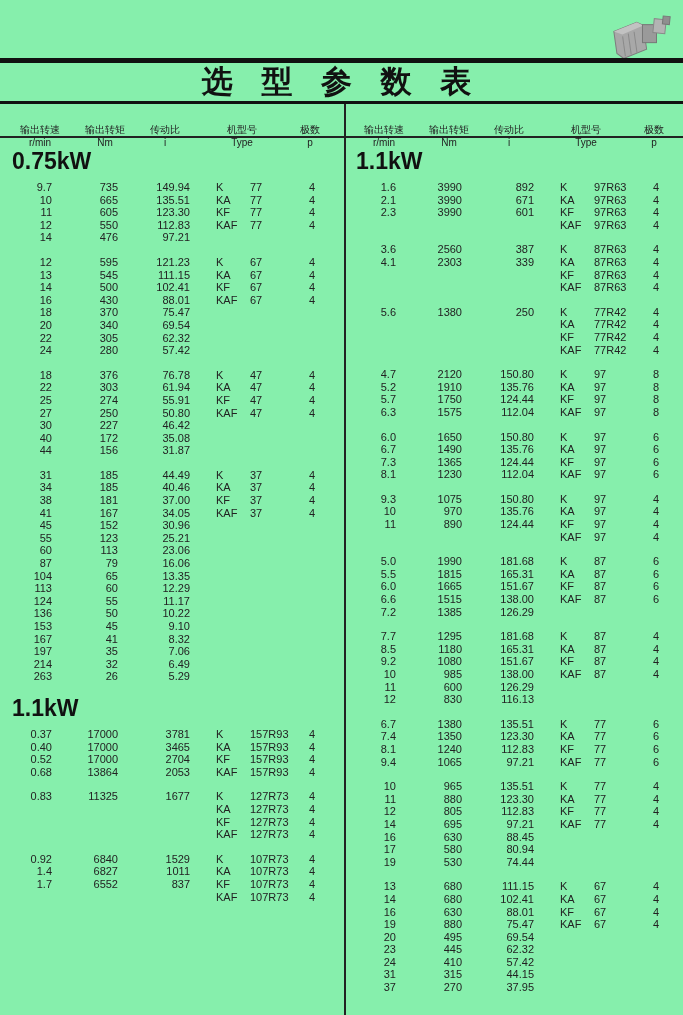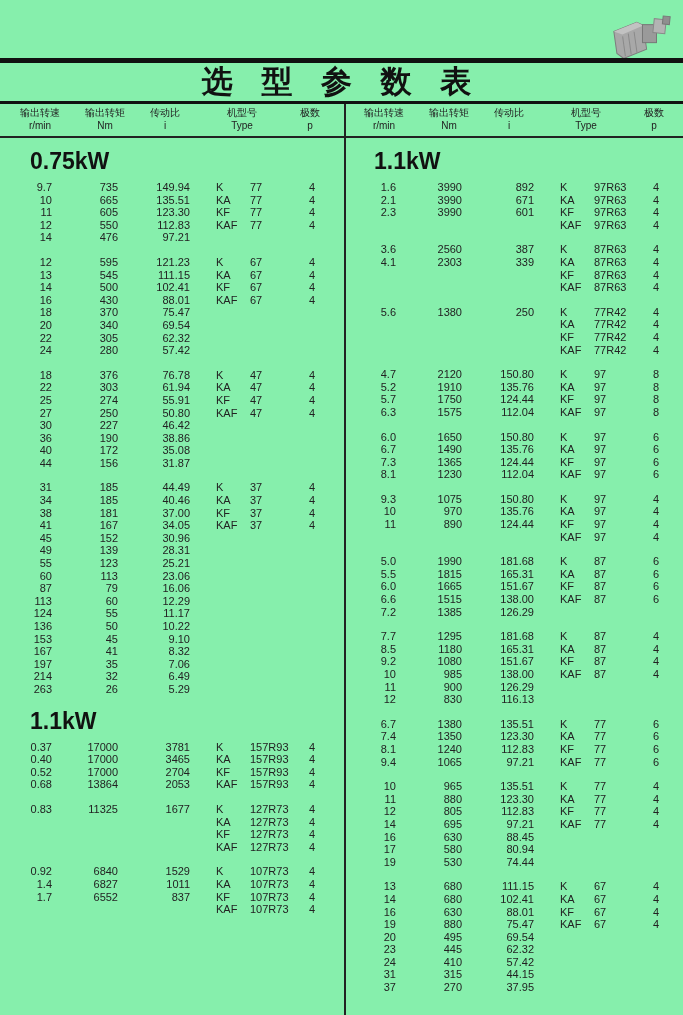--- a/index.html
+++ b/index.html
@@ -22,7 +22,7 @@
   .title-rule{position:absolute;top:101px;left:0;width:683px;height:3px;background:#111;}
   .table-area{position:absolute;top:104px;left:0;width:683px;height:911px;}
   .vdivider{position:absolute;left:344px;top:0;width:2px;height:911px;background:#222;}
-  .header-row{display:flex;height:29px;padding-top:2px;}
+  .header-row{display:flex;height:29px;padding-top:19px;}
   .header-half{width:341px;display:grid;grid-template-columns:68px 62px 58px 96px 40px;padding-left:6px;}
   .hcell{text-align:center;font-size:10px;line-height:13px;color:#222;}
   .hcell .unit{font-size:10px;}

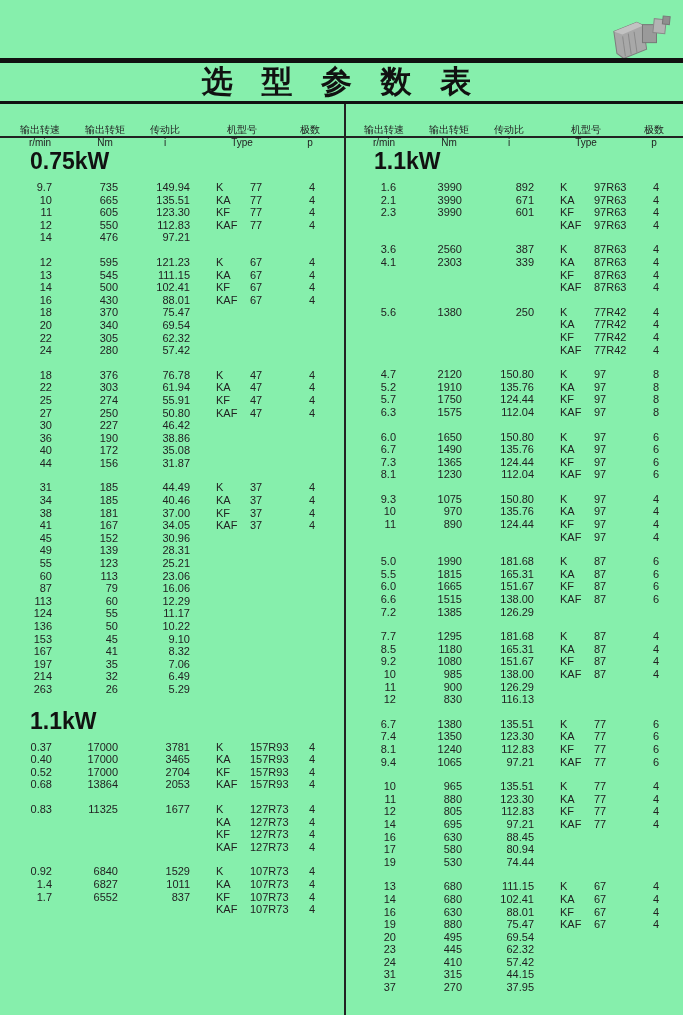--- a/index.html
+++ b/index.html
@@ -32,7 +32,7 @@
   .col.right-col{margin-left:5px;}
   .power-heading{
     font-size:23px;font-weight:bold;color:#111;
-    margin:8px 0 7px 30px;line-height:26px;letter-spacing:0px;
+    margin:8px 0 7px 12px;line-height:26px;letter-spacing:0px;
   }
   .block{margin-bottom:12px;}
   .row{

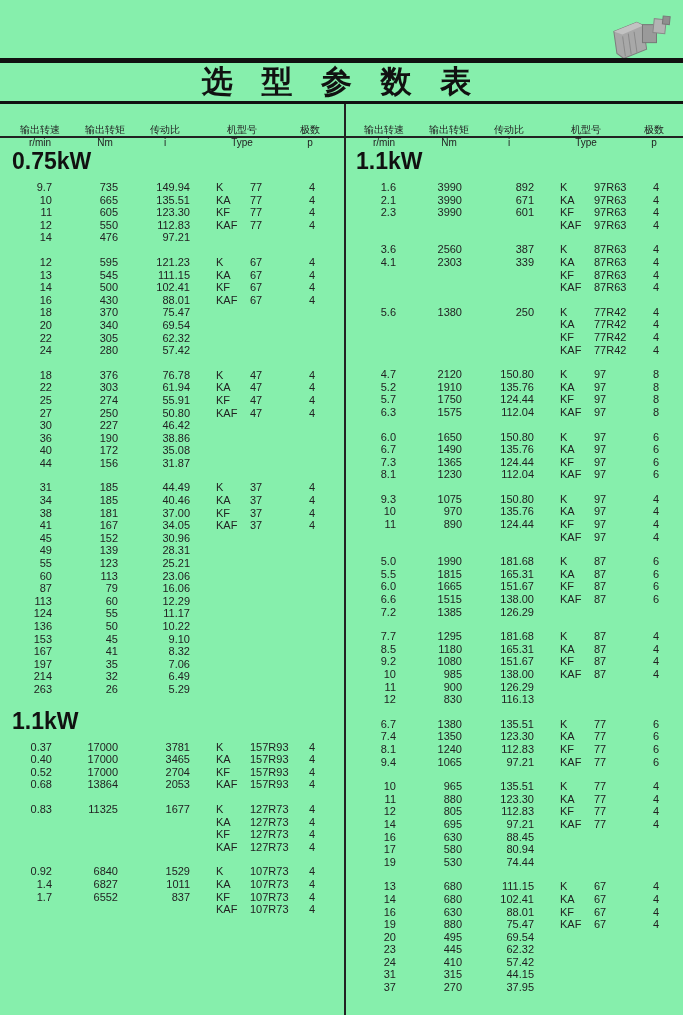--- a/index.html
+++ b/index.html
@@ -274,14 +274,6 @@
               <span class="cell-poles"></span>
             </div>
             <div class="row">
-              <span class="cell-speed">36</span>
-              <span class="cell-torque">190</span>
-              <span class="cell-ratio">38.86</span>
-              <span class="cell-type-prefix"></span>
-              <span class="cell-type-model"></span>
-              <span class="cell-poles"></span>
-            </div>
-            <div class="row">
               <span class="cell-speed">40</span>
               <span class="cell-torque">172</span>
               <span class="cell-ratio">35.08</span>

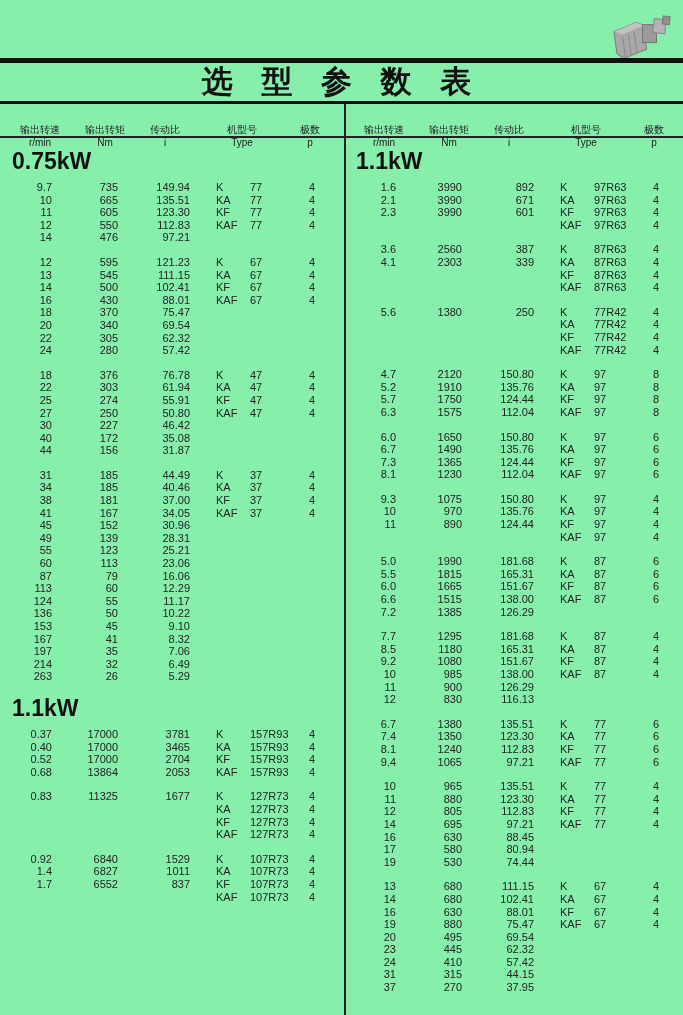--- a/index.html
+++ b/index.html
@@ -332,14 +332,6 @@
               <span class="cell-poles"></span>
             </div>
             <div class="row">
-              <span class="cell-speed">49</span>
-              <span class="cell-torque">139</span>
-              <span class="cell-ratio">28.31</span>
-              <span class="cell-type-prefix"></span>
-              <span class="cell-type-model"></span>
-              <span class="cell-poles"></span>
-            </div>
-            <div class="row">
               <span class="cell-speed">55</span>
               <span class="cell-torque">123</span>
               <span class="cell-ratio">25.21</span>

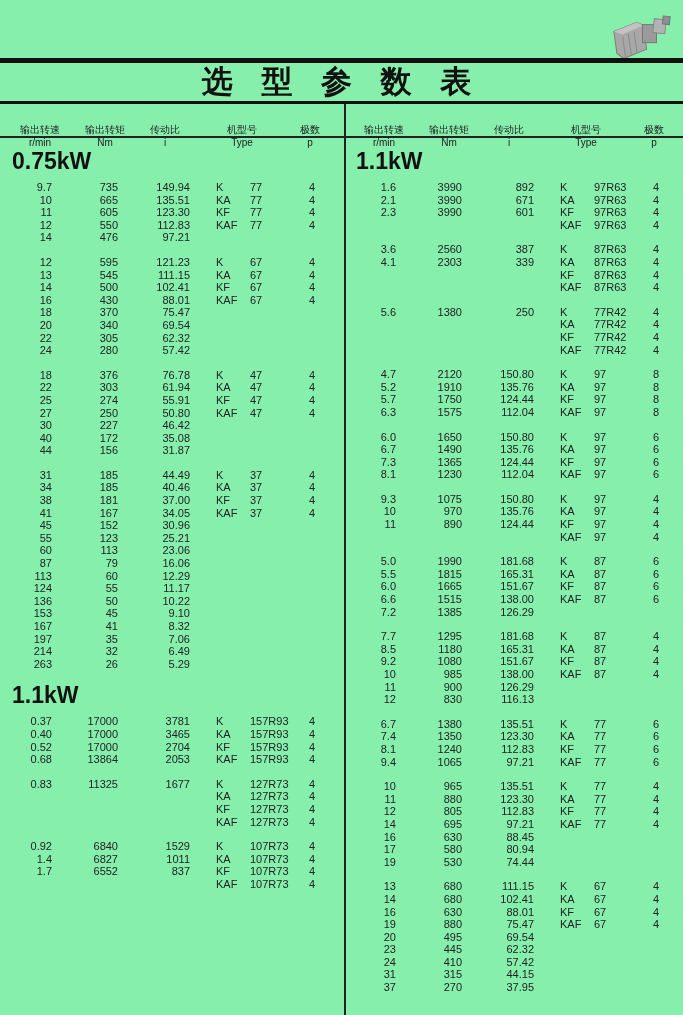--- a/index.html
+++ b/index.html
@@ -356,6 +356,14 @@
               <span class="cell-poles"></span>
             </div>
             <div class="row">
+              <span class="cell-speed">104</span>
+              <span class="cell-torque">65</span>
+              <span class="cell-ratio">13.35</span>
+              <span class="cell-type-prefix"></span>
+              <span class="cell-type-model"></span>
+              <span class="cell-poles"></span>
+            </div>
+            <div class="row">
               <span class="cell-speed">113</span>
               <span class="cell-torque">60</span>
               <span class="cell-ratio">12.29</span>

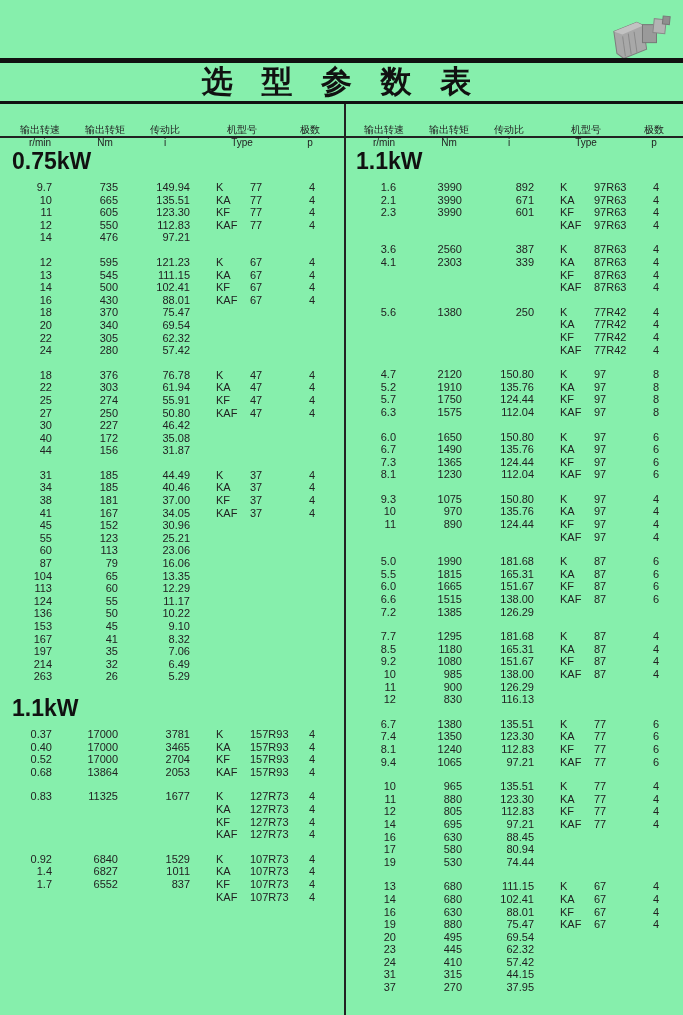--- a/index.html
+++ b/index.html
@@ -815,7 +815,7 @@
             </div>
             <div class="row">
               <span class="cell-speed">11</span>
-              <span class="cell-torque">900</span>
+              <span class="cell-torque">600</span>
               <span class="cell-ratio">126.29</span>
               <span class="cell-type-prefix"></span>
               <span class="cell-type-model"></span>

